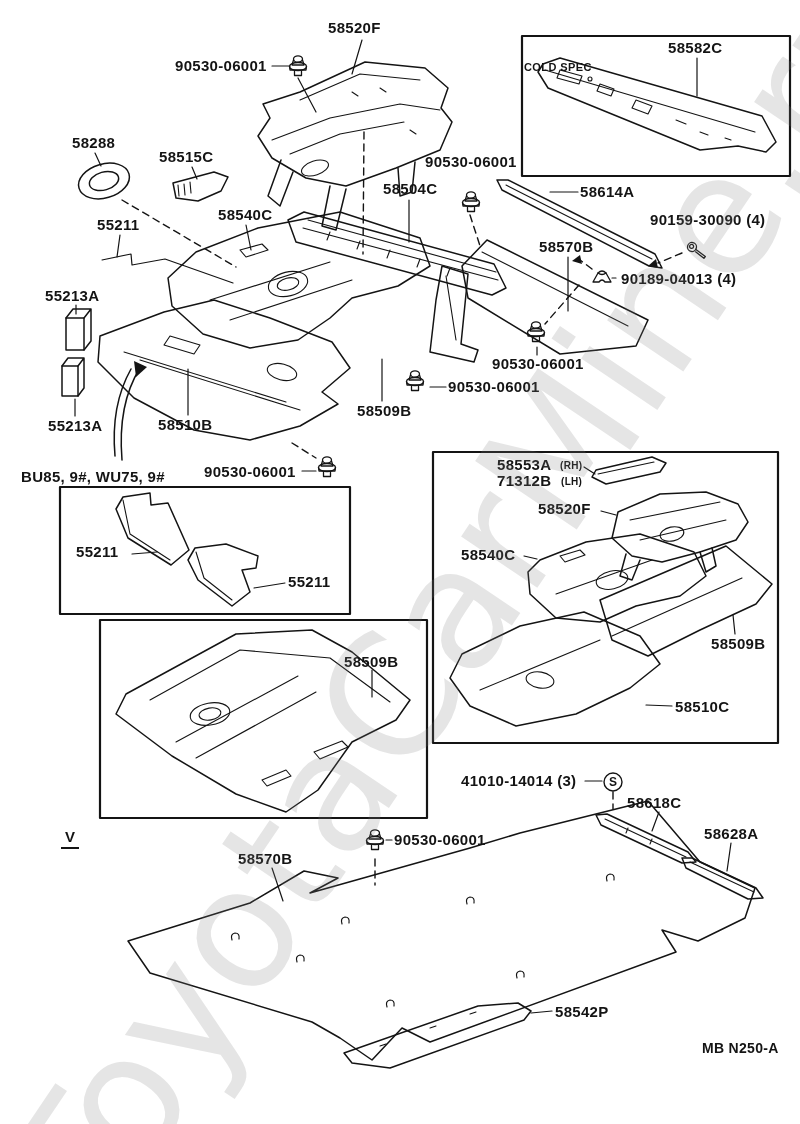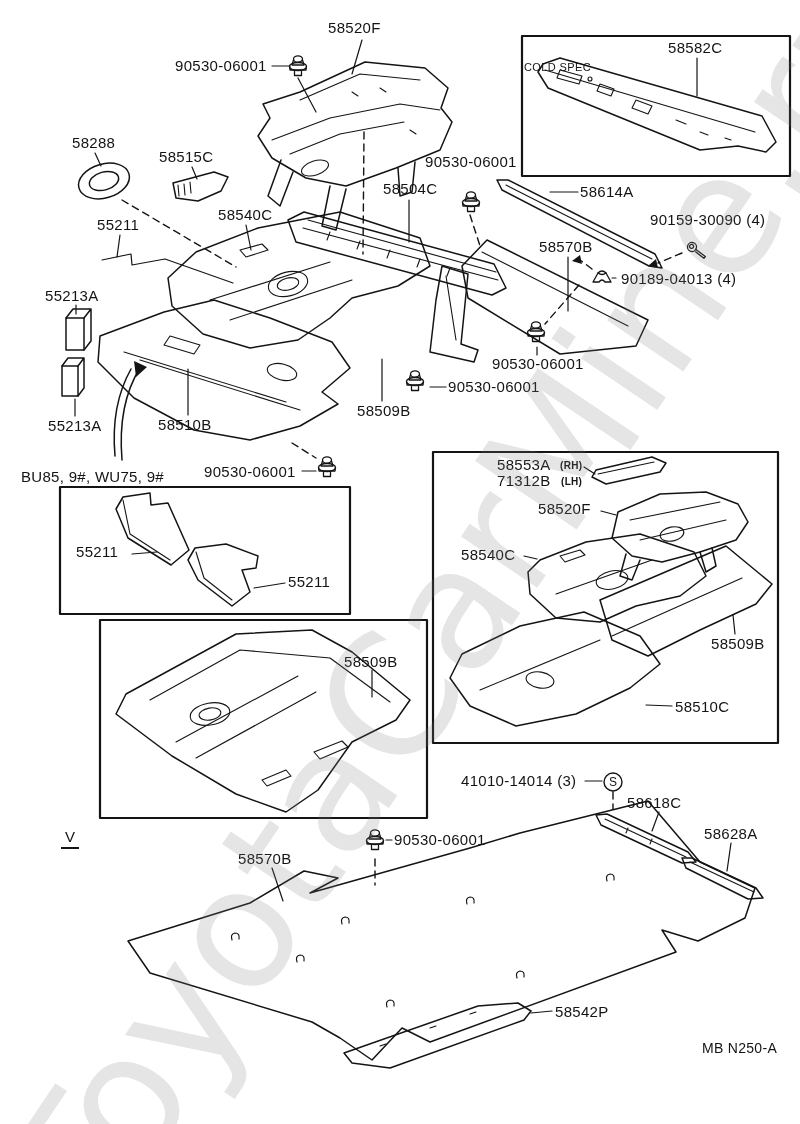--- a/index.html
+++ b/index.html
@@ -8,7 +8,7 @@
   .stage{position:absolute;left:0;top:0;width:800px;height:1124px;}
   svg.art{position:absolute;left:0;top:0;z-index:2;}
   svg.art *{vector-effect:non-scaling-stroke;}
-  .lbl{position:absolute;z-index:3;font-weight:400;font-size:15px;color:#141414;
+  .lbl{position:absolute;z-index:3;font-weight:700;font-size:15px;color:#141414;
        letter-spacing:.3px;white-space:nowrap;line-height:1;}
   .lbl.title{font-size:11px;letter-spacing:.4px;margin-top:48px;}
   .lbl.small{font-size:10px;font-weight:700;}

